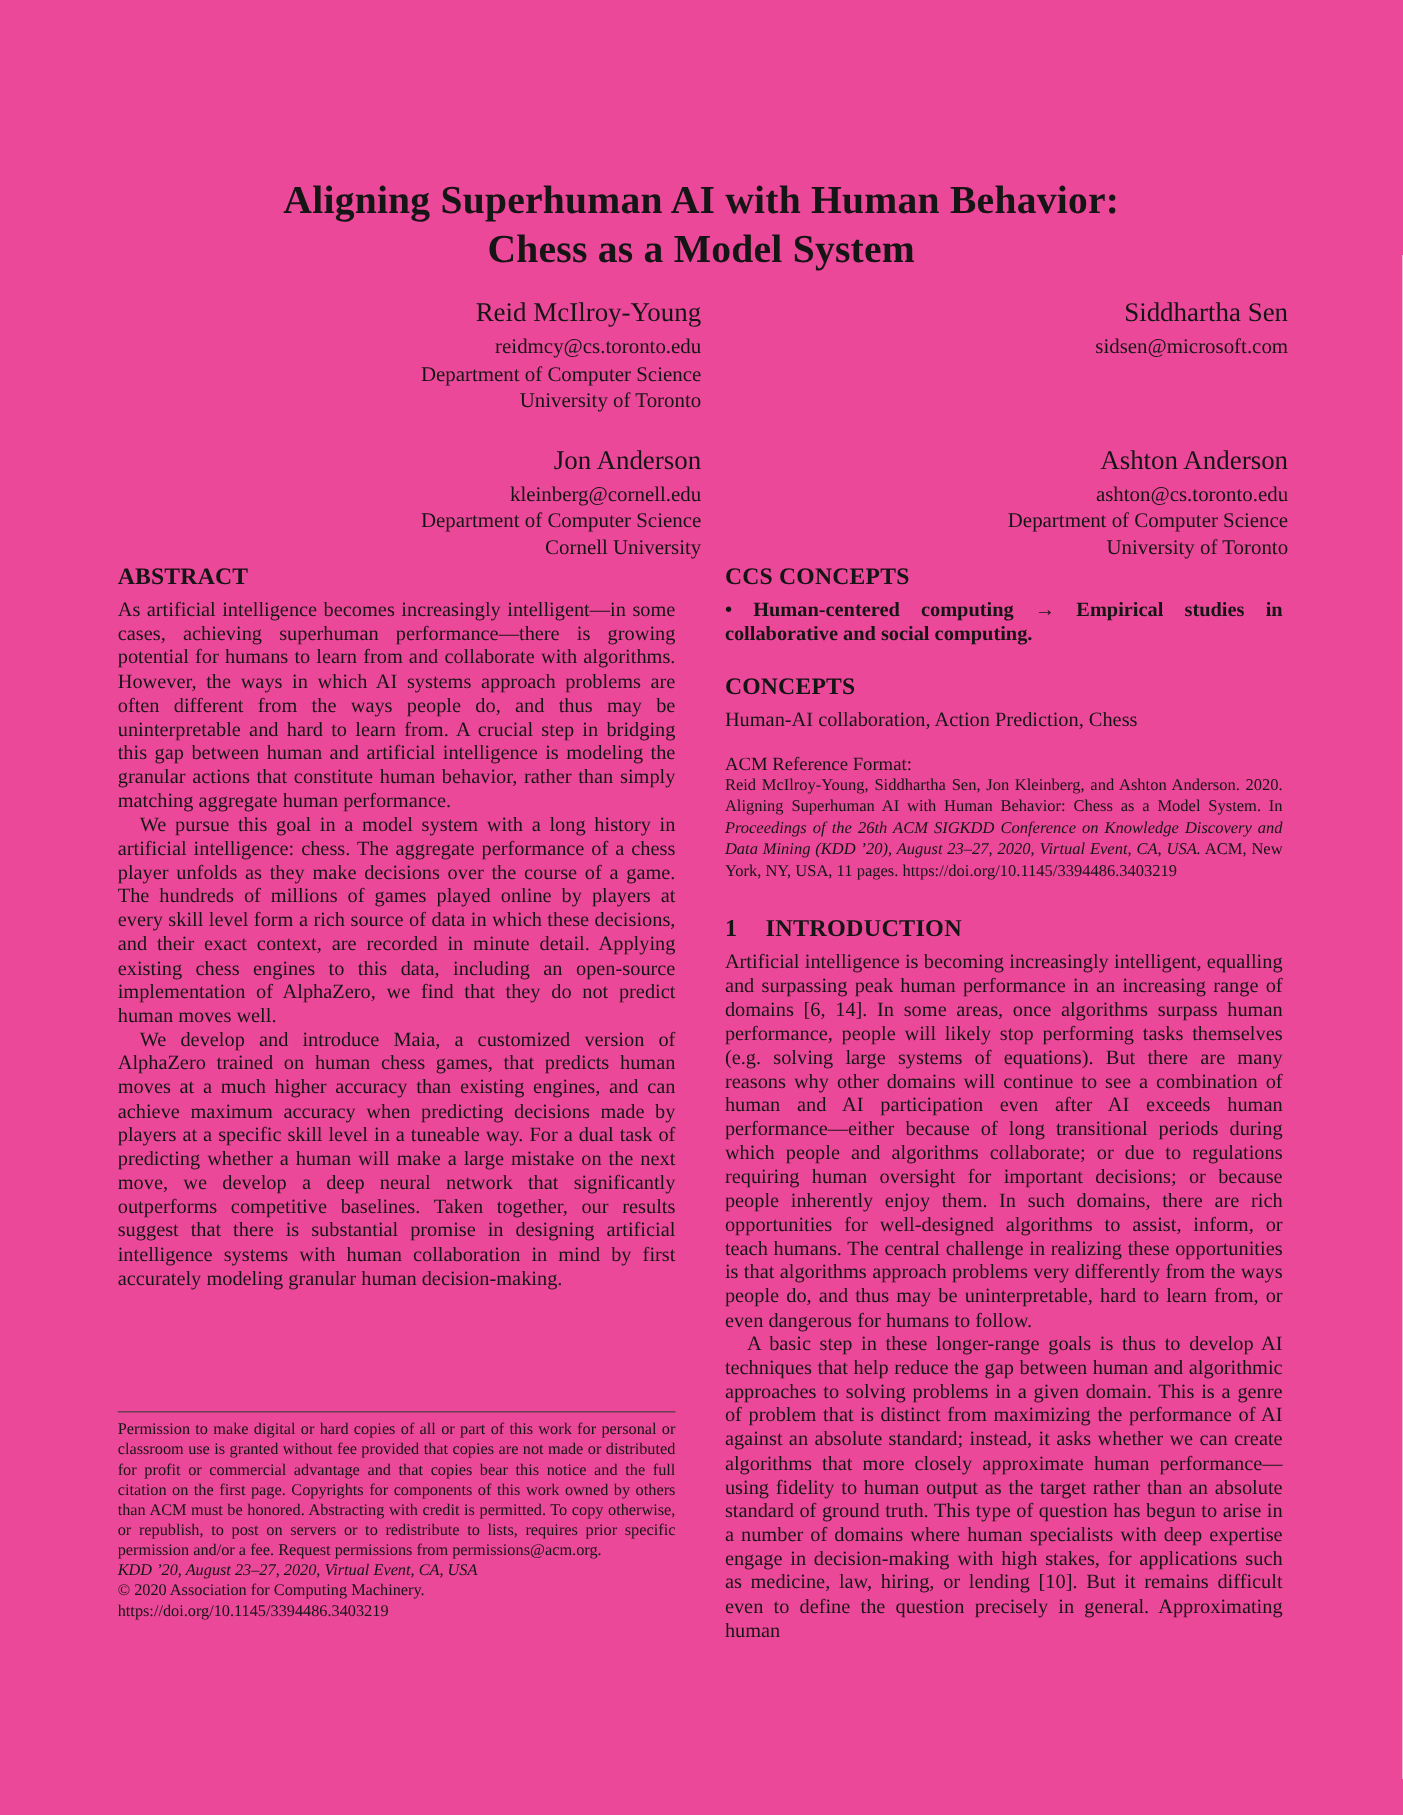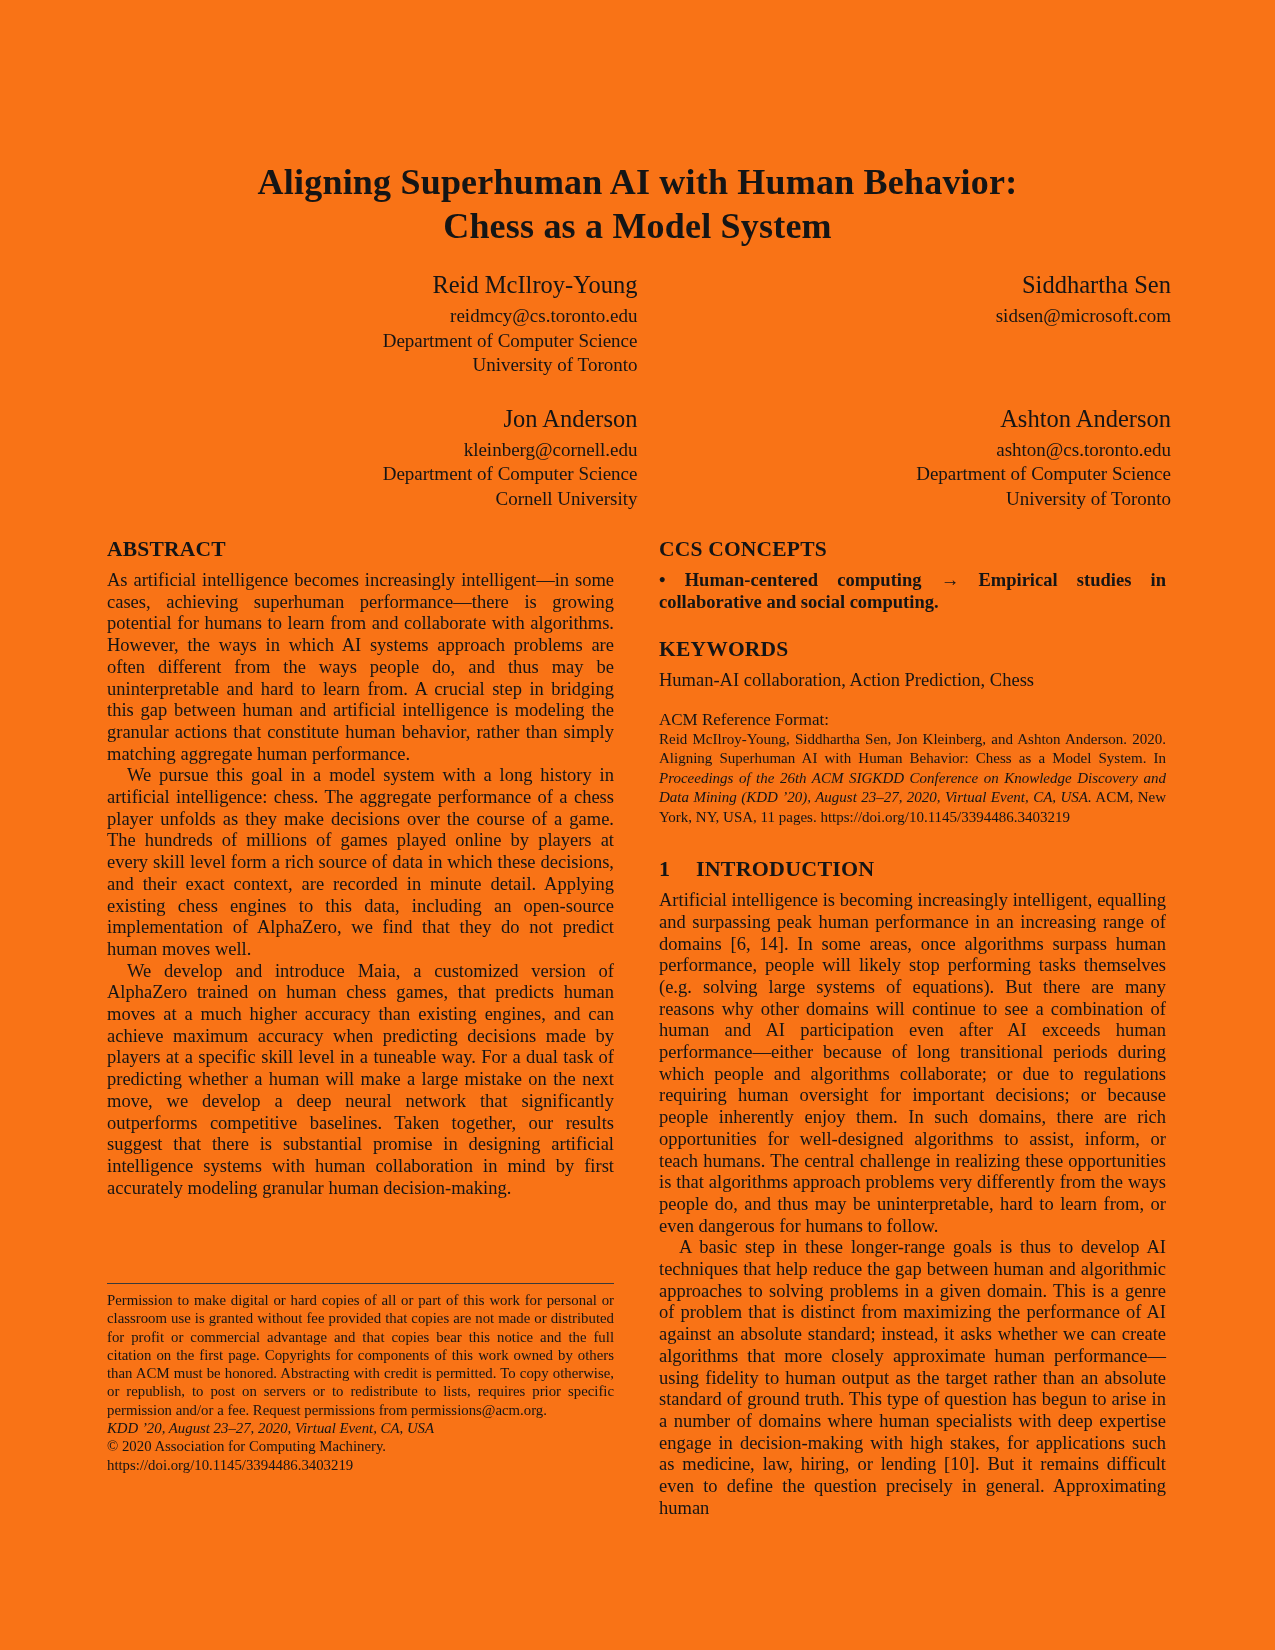--- a/index.html
+++ b/index.html
@@ -9,7 +9,7 @@
     position: relative;
     width: 1275px;
     height: 1650px;
-    background: #f97316;
+    background: #ec4899;
     color: #151515;
     font-family: "Liberation Serif", serif;
     overflow: hidden;

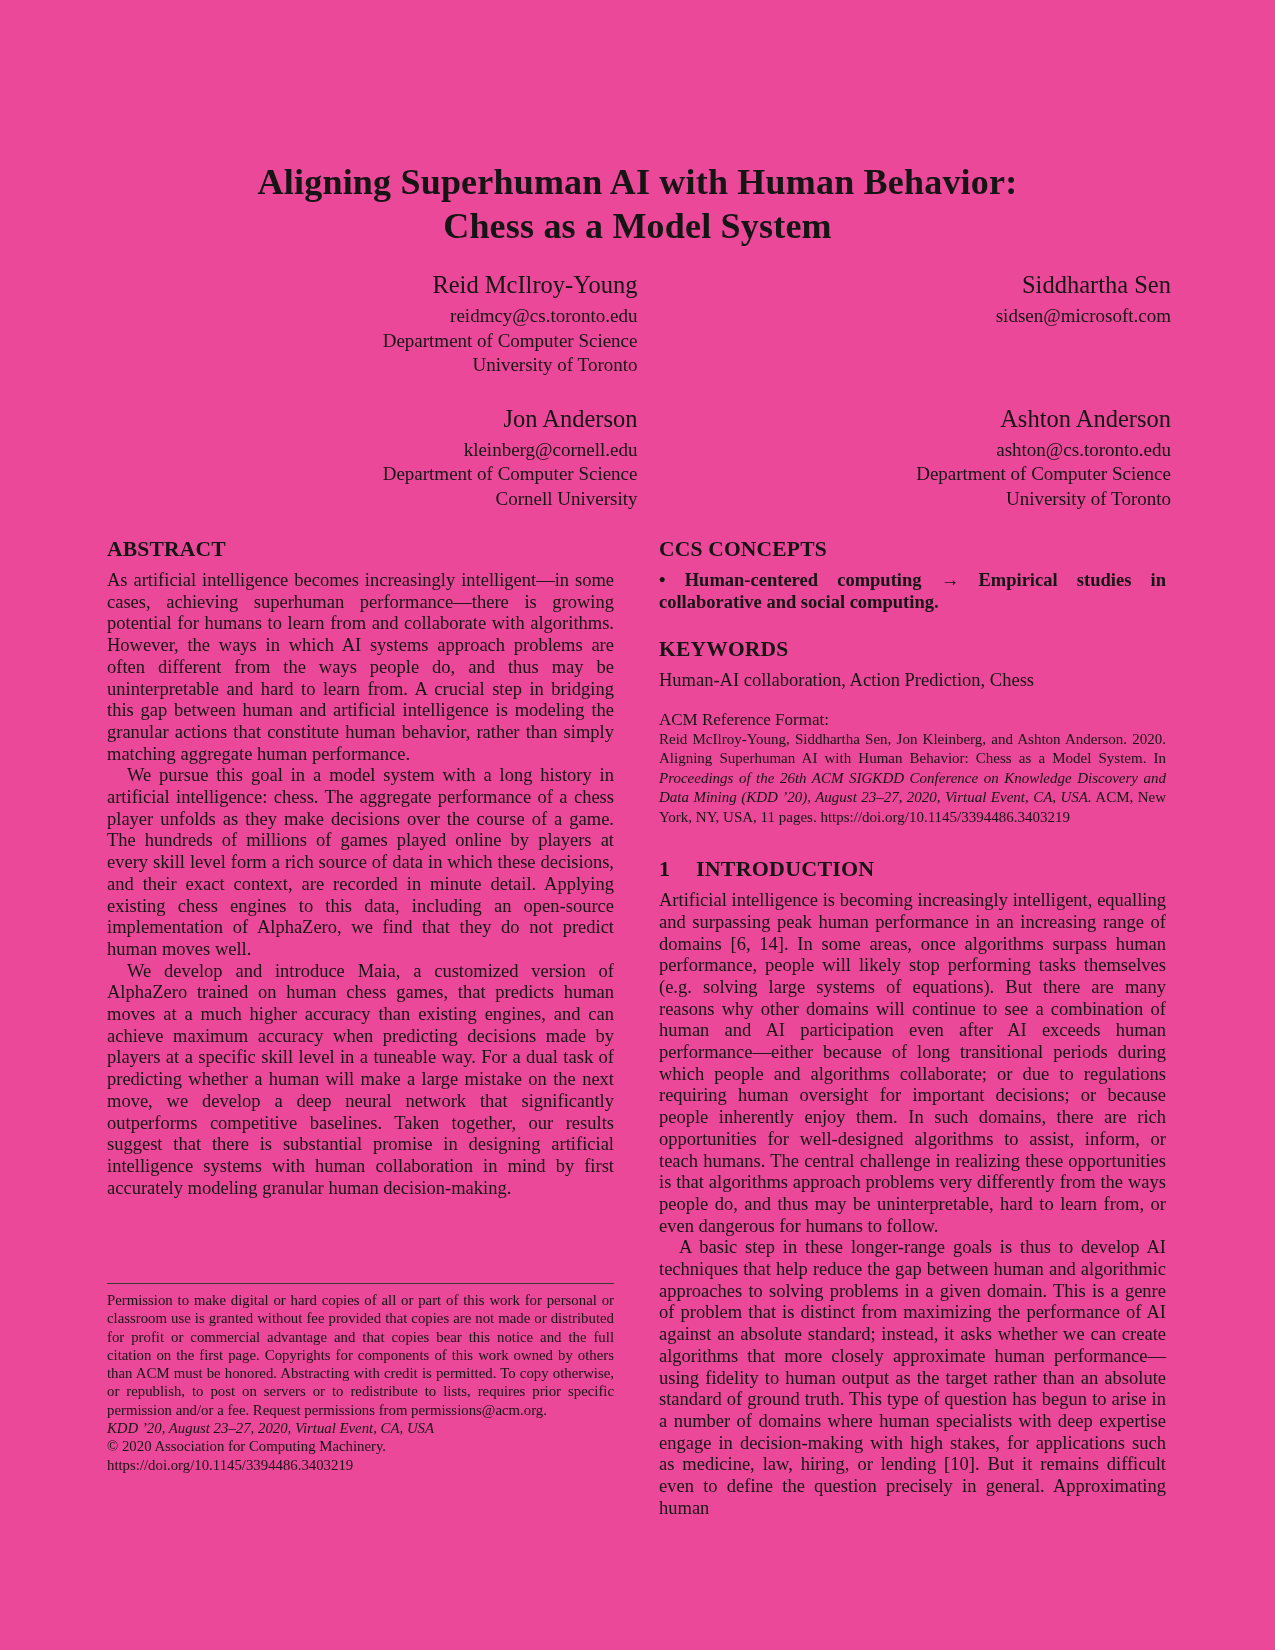--- a/index.html
+++ b/index.html
@@ -48,7 +48,6 @@
     line-height: 21.7px;
     text-align: justify;
     hyphens: auto;
-    margin-top: 25px;
     -webkit-hyphens: auto;
   }
   .col-left  { left: 107px; }

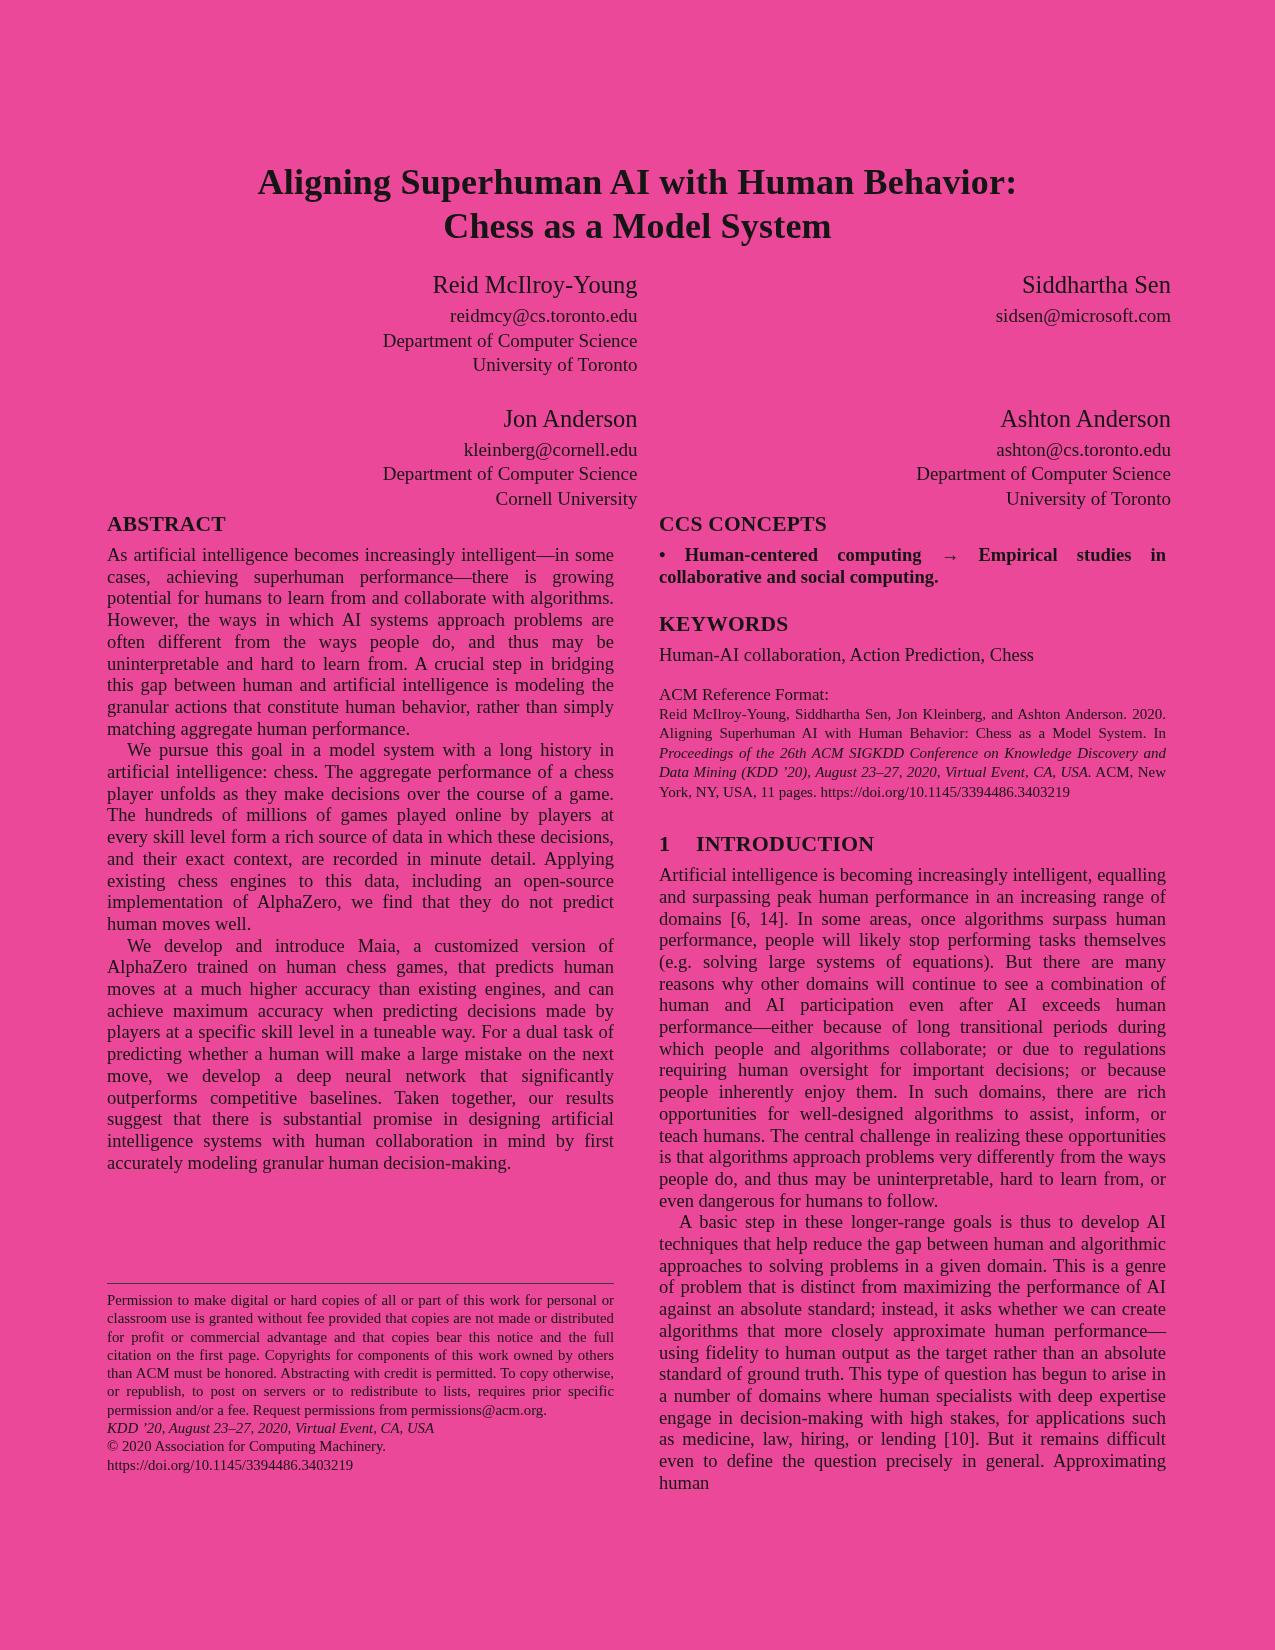--- a/index.html
+++ b/index.html
@@ -148,7 +148,7 @@
     <h2 class="section-heading">CCS CONCEPTS</h2>
     <p class="ccs-text">• Human-centered computing → Empirical studies in collaborative and social computing.</p>
 
-    <h2 class="section-heading keywords-heading">KEYWORDS</h2>
+    <h2 class="section-heading keywords-heading">CONCEPTS</h2>
     <p>Human-AI collaboration, Action Prediction, Chess</p>
 
     <h3 class="ref-heading">ACM Reference Format:</h3>

